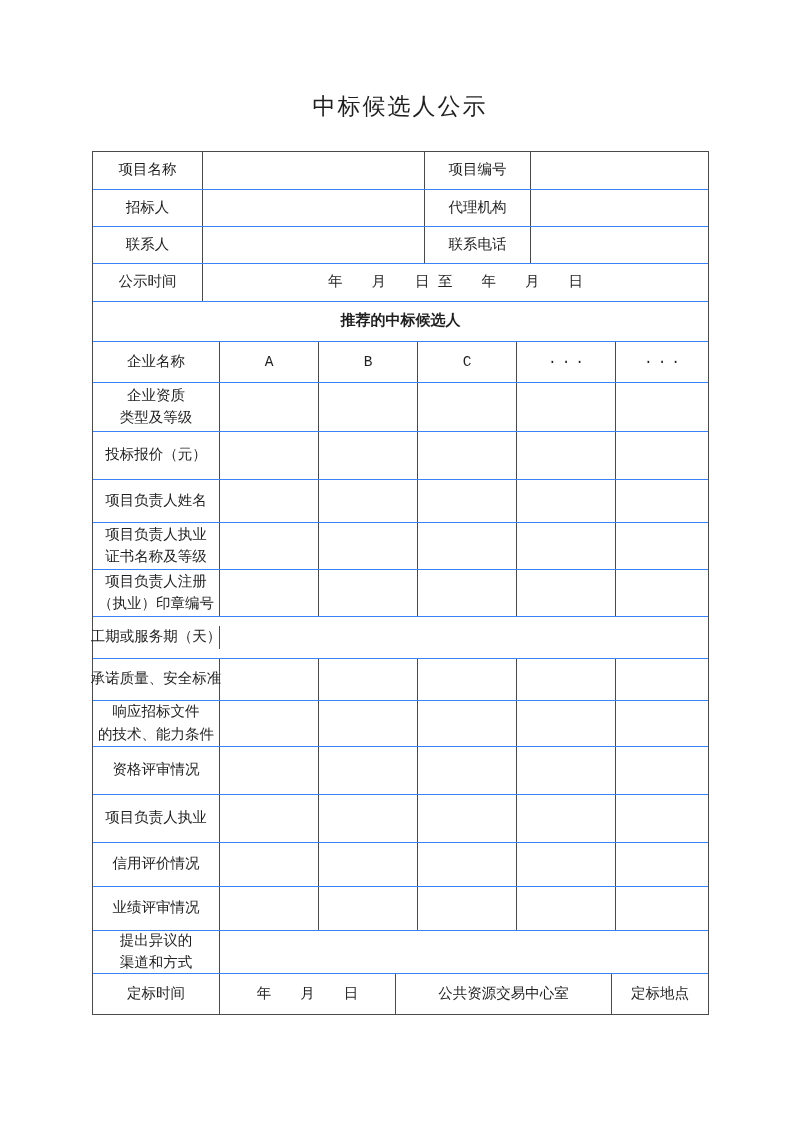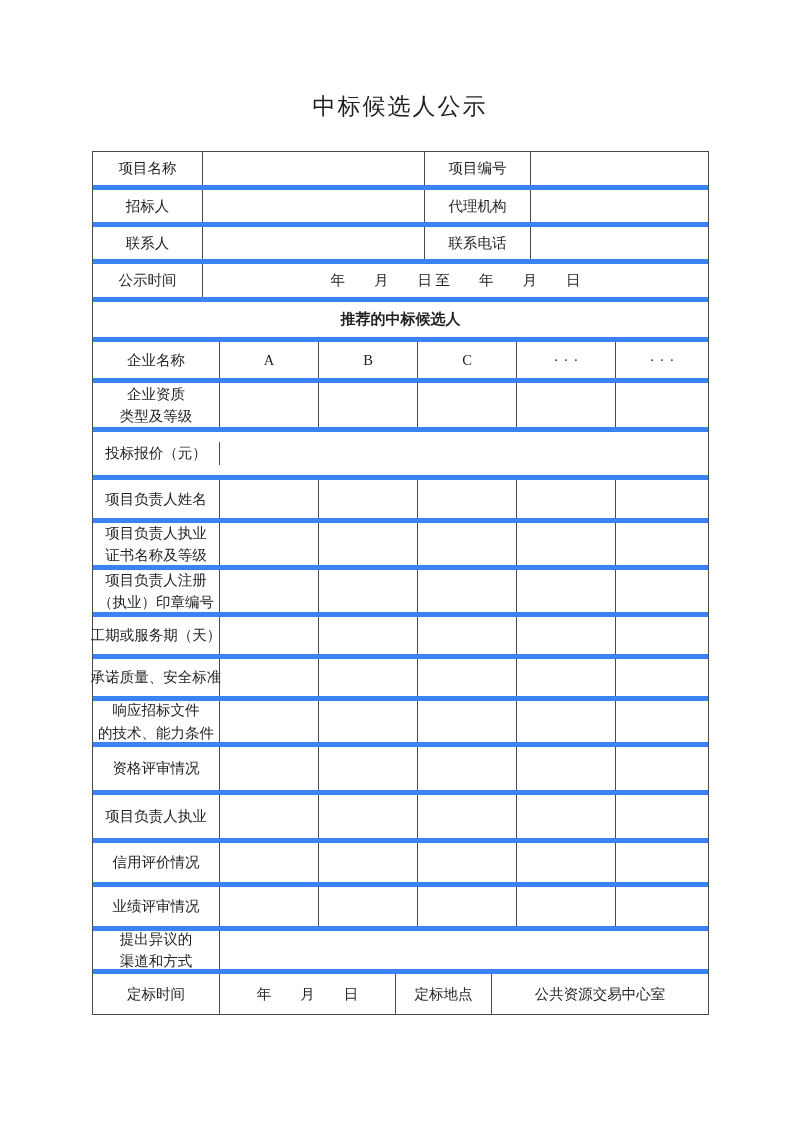--- a/index.html
+++ b/index.html
@@ -5,7 +5,7 @@
   html,body { margin:0; padding:0; background:#ffffff; }
   .page {
     position:relative; width:800px; height:1132px; background:#ffffff;
-    font-family:Liberation Serif, serif; color:#1f1f1f;
+    font-family:Liberation Mono, monospace; color:#1f1f1f;
     overflow:hidden;
   }
   .doc-title {

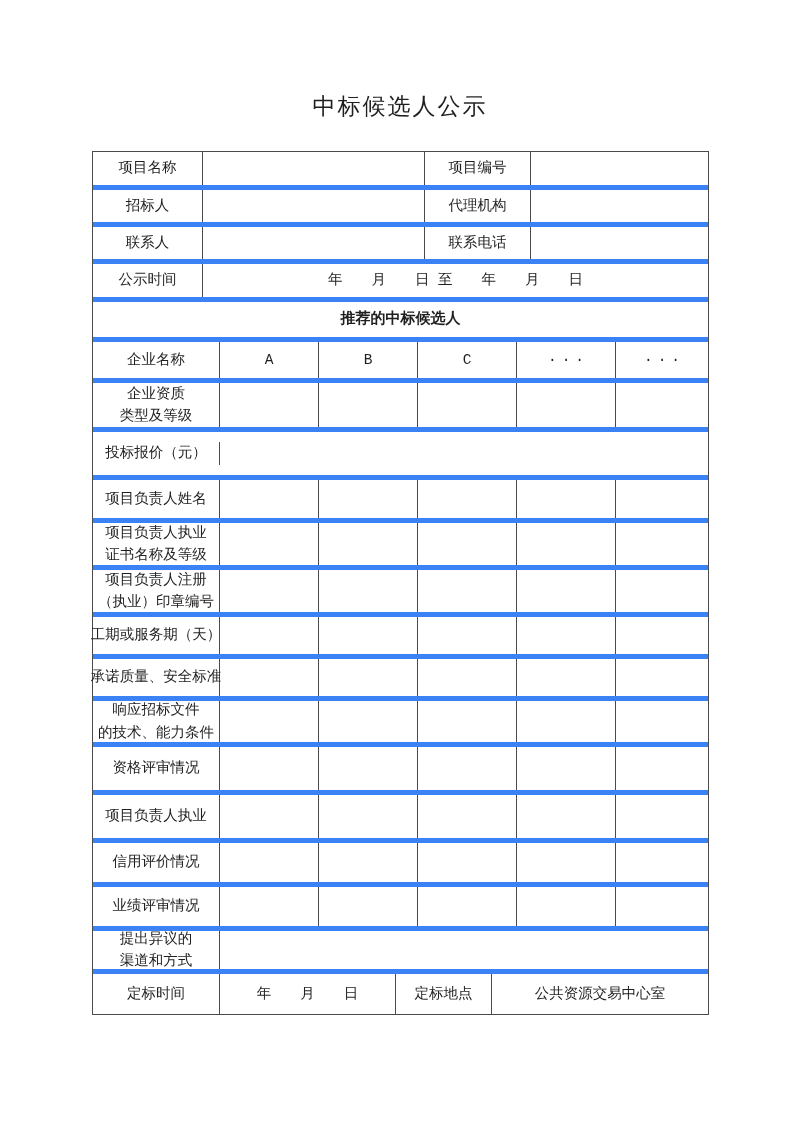--- a/index.html
+++ b/index.html
@@ -17,7 +17,7 @@
     position:absolute; left:92px; top:151px; width:617px;
     border:1px solid #4a4a4a; box-sizing:border-box; background:#ffffff;
   }
-  .row { display:flex; border-bottom:5px solid #3b82f6; box-sizing:border-box; }
+  .row { display:flex; border-bottom:1px solid #3b82f6; box-sizing:border-box; }
   .row:last-child { border-bottom:none; }
   .cell {
     box-sizing:border-box; border-right:1px solid #4a4a4a;

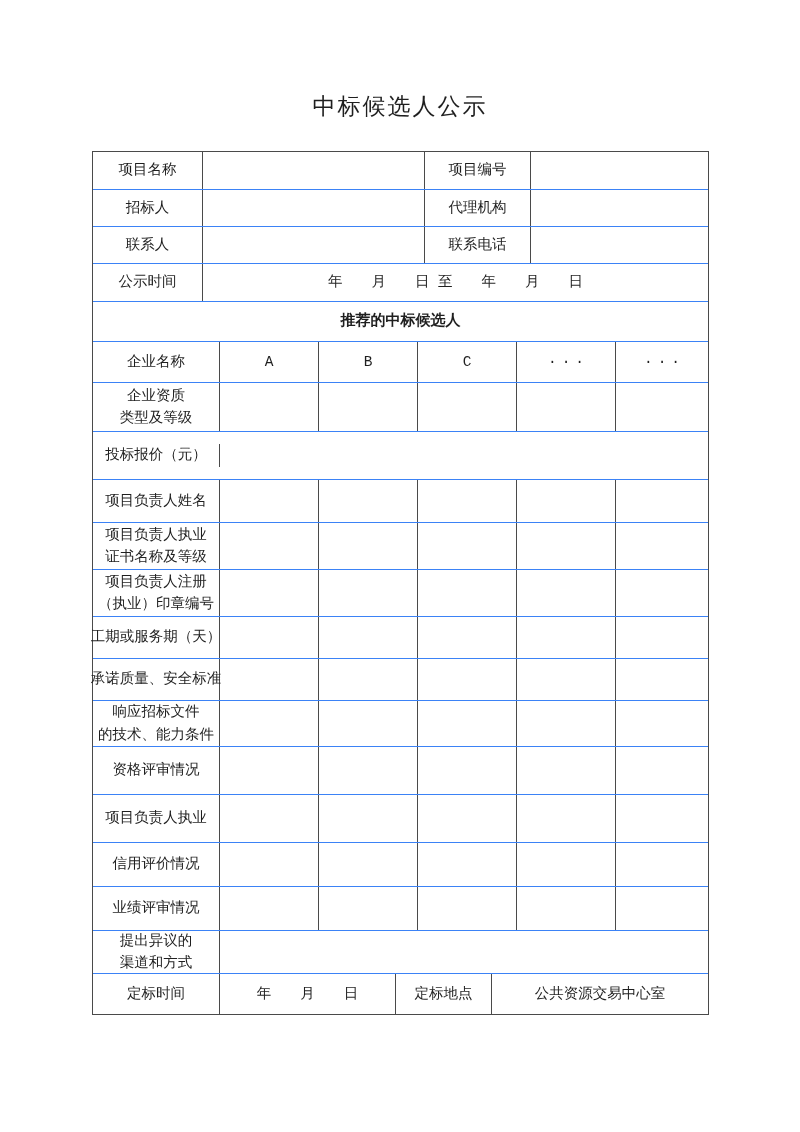--- a/index.html
+++ b/index.html
@@ -94,7 +94,7 @@
         <div class="cell w99"></div>
         <div class="cell w92"></div>
       </div>
-      <div class="row" style="height: 48px; align-items: center;">
+      <div class="row" style="height: 48px;">
         <div class="cell w127">投标报价（元）</div>
         <div class="cell w99"></div>
         <div class="cell w99"></div>

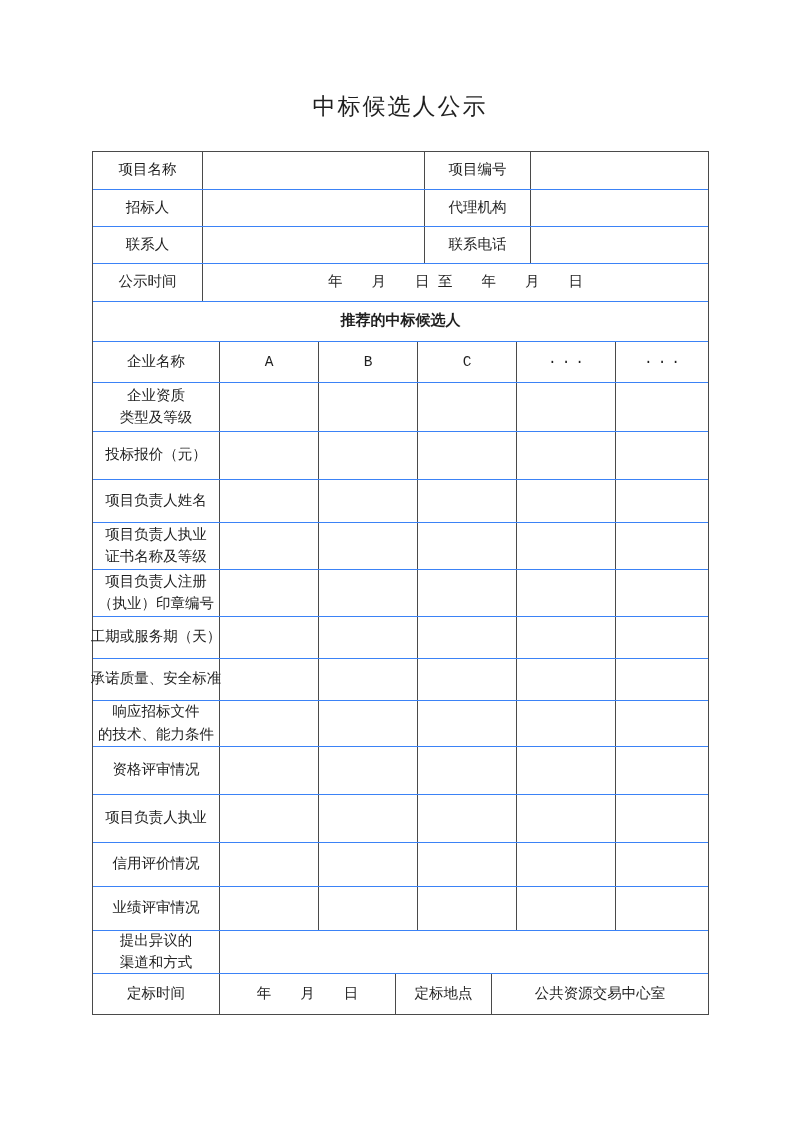--- a/index.html
+++ b/index.html
@@ -128,7 +128,7 @@
         <div class="cell w99"></div>
         <div class="cell w92"></div>
       </div>
-      <div class="row" style="height: 42px;">
+      <div class="row" style="height: 42px; align-items: center;">
         <div class="cell w127">工期或服务期（天）</div>
         <div class="cell w99"></div>
         <div class="cell w99"></div>

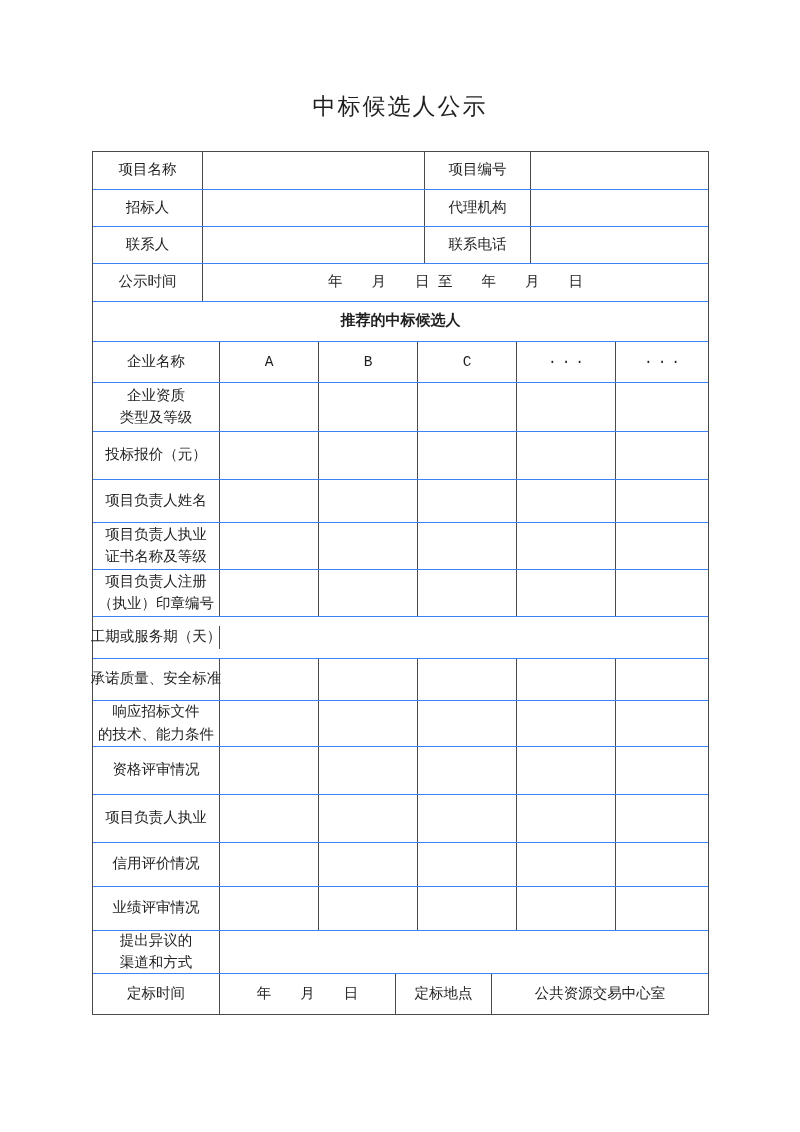--- a/index.html
+++ b/index.html
@@ -194,8 +194,8 @@
     <div class="row h40">
       <div class="cell w127">定标时间</div>
       <div class="cell w176">年　　月　　日</div>
+      <div class="cell w216">公共资源交易中心室</div>
       <div class="cell w96">定标地点</div>
-      <div class="cell w216">公共资源交易中心室</div>
     </div>
 
   </div>

